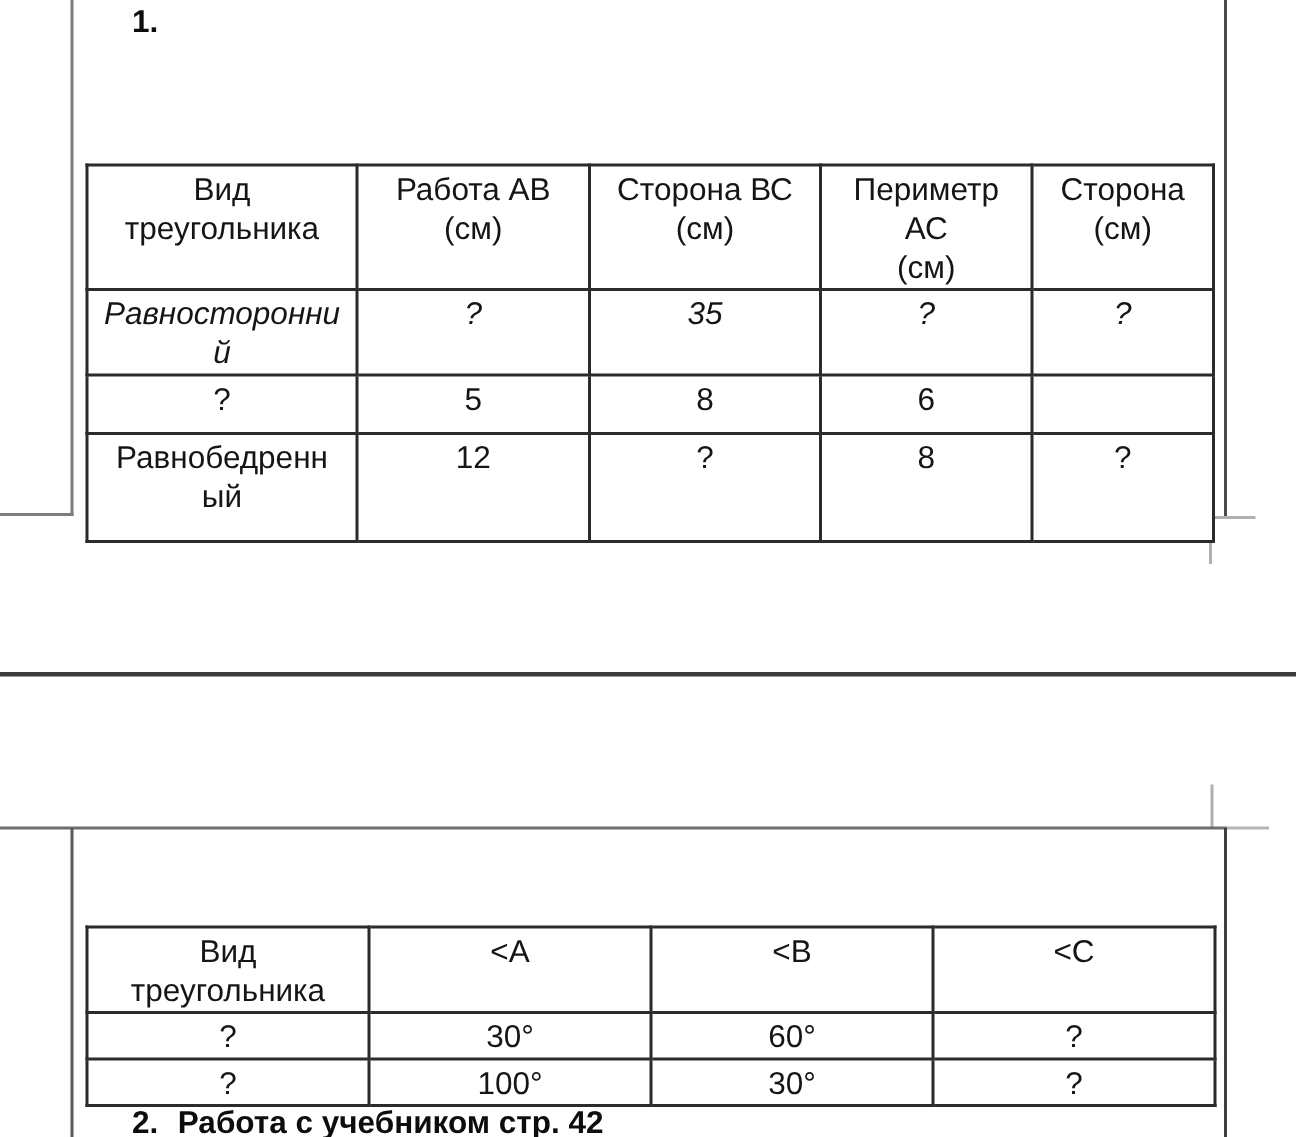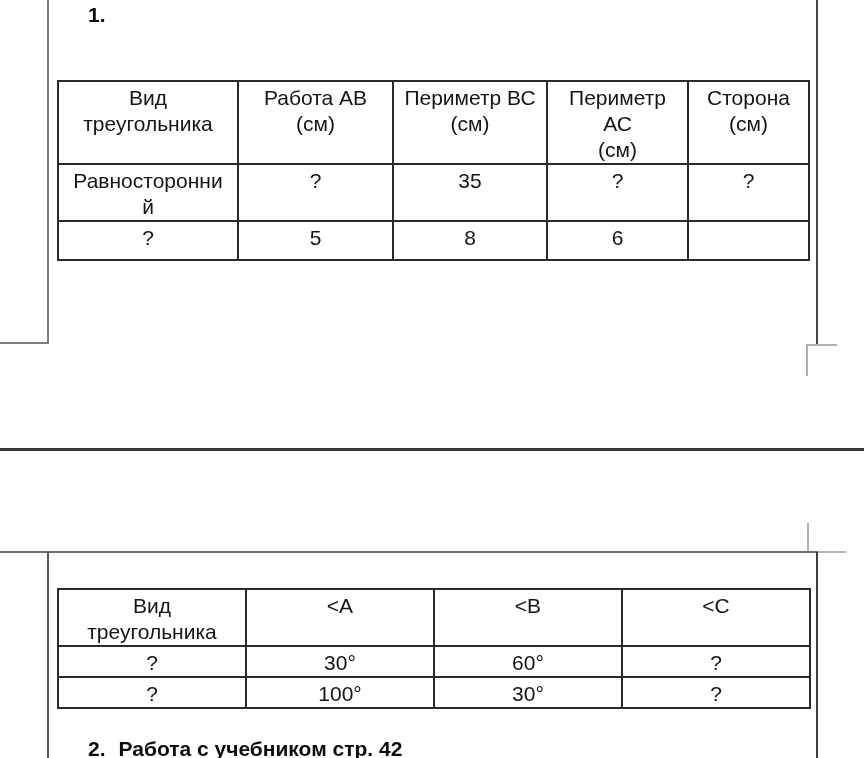--- a/index.html
+++ b/index.html
@@ -14,7 +14,7 @@
   .heading-1{left:88px;top:2px;}
   .heading-2{left:88px;top:736px;}
   .grid-table{
-    position:absolute;border-collapse:collapse;table-layout:fixed;background:#ffffff;
+    position:absolute;border-collapse:collapse;table-layout:fixed;background:#ffffff;margin-top:29px;
   }
   .grid-table th,.grid-table td{
     border:2px solid #2b2b2b;text-align:center;vertical-align:top;

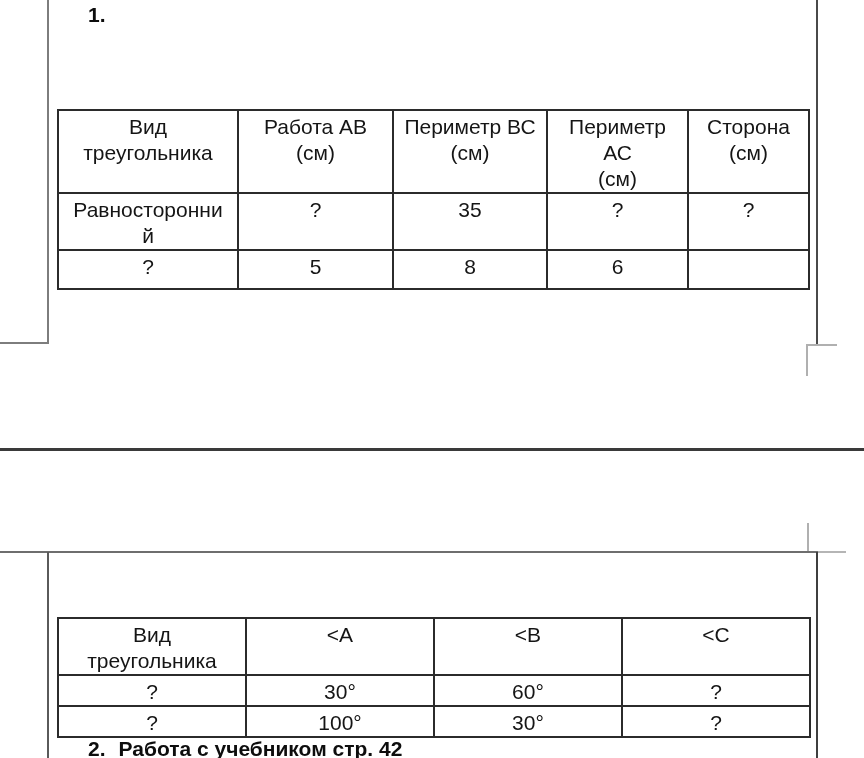--- a/index.html
+++ b/index.html
@@ -77,7 +77,7 @@
 треугольника</th>
           <th>Работа AB
 (см)</th>
-          <th>Периметр ВС
+          <th>Сторона ВС
 (см)</th>
           <th>Периметр АС
 (см)</th>

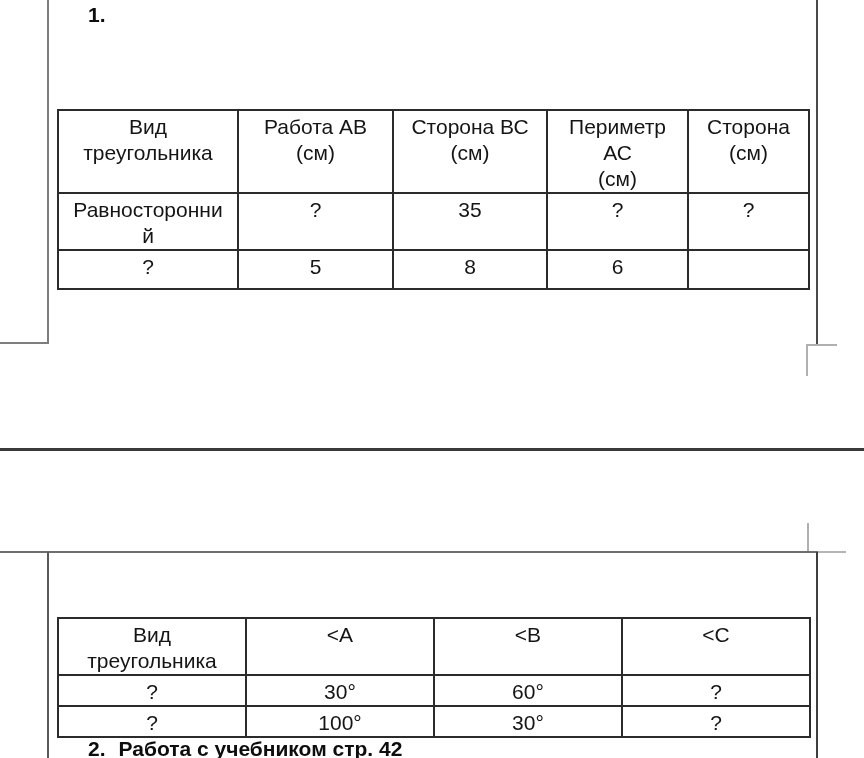--- a/index.html
+++ b/index.html
@@ -28,7 +28,7 @@
   #table1 col:nth-child(4){width:141px;}
   #table1 col:nth-child(5){width:121px;}
   #table1 thead tr{height:71px;}
-  #table1 tbody tr:nth-child(1){height:56px;}
+  #table1 tbody tr:nth-child(1){height:56px;font-style:italic;}
   #table1 tbody tr:nth-child(2){height:39px;}
   #table1 tbody tr:nth-child(3){height:72px;}
   #table2{left:57px;top:588px;width:752px;}

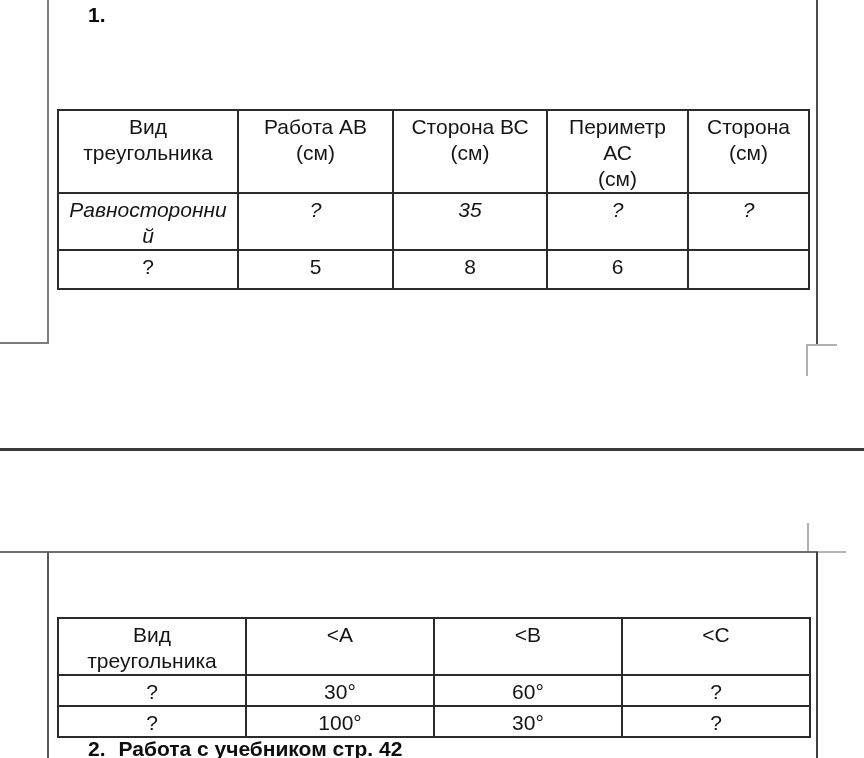--- a/index.html
+++ b/index.html
@@ -101,6 +101,14 @@
           <td>6</td>
           <td></td>
         </tr>
+        <tr>
+          <td>Равнобедренн
+ый</td>
+          <td>12</td>
+          <td>?</td>
+          <td>8</td>
+          <td>?</td>
+        </tr>
       </tbody>
   </table>
 

